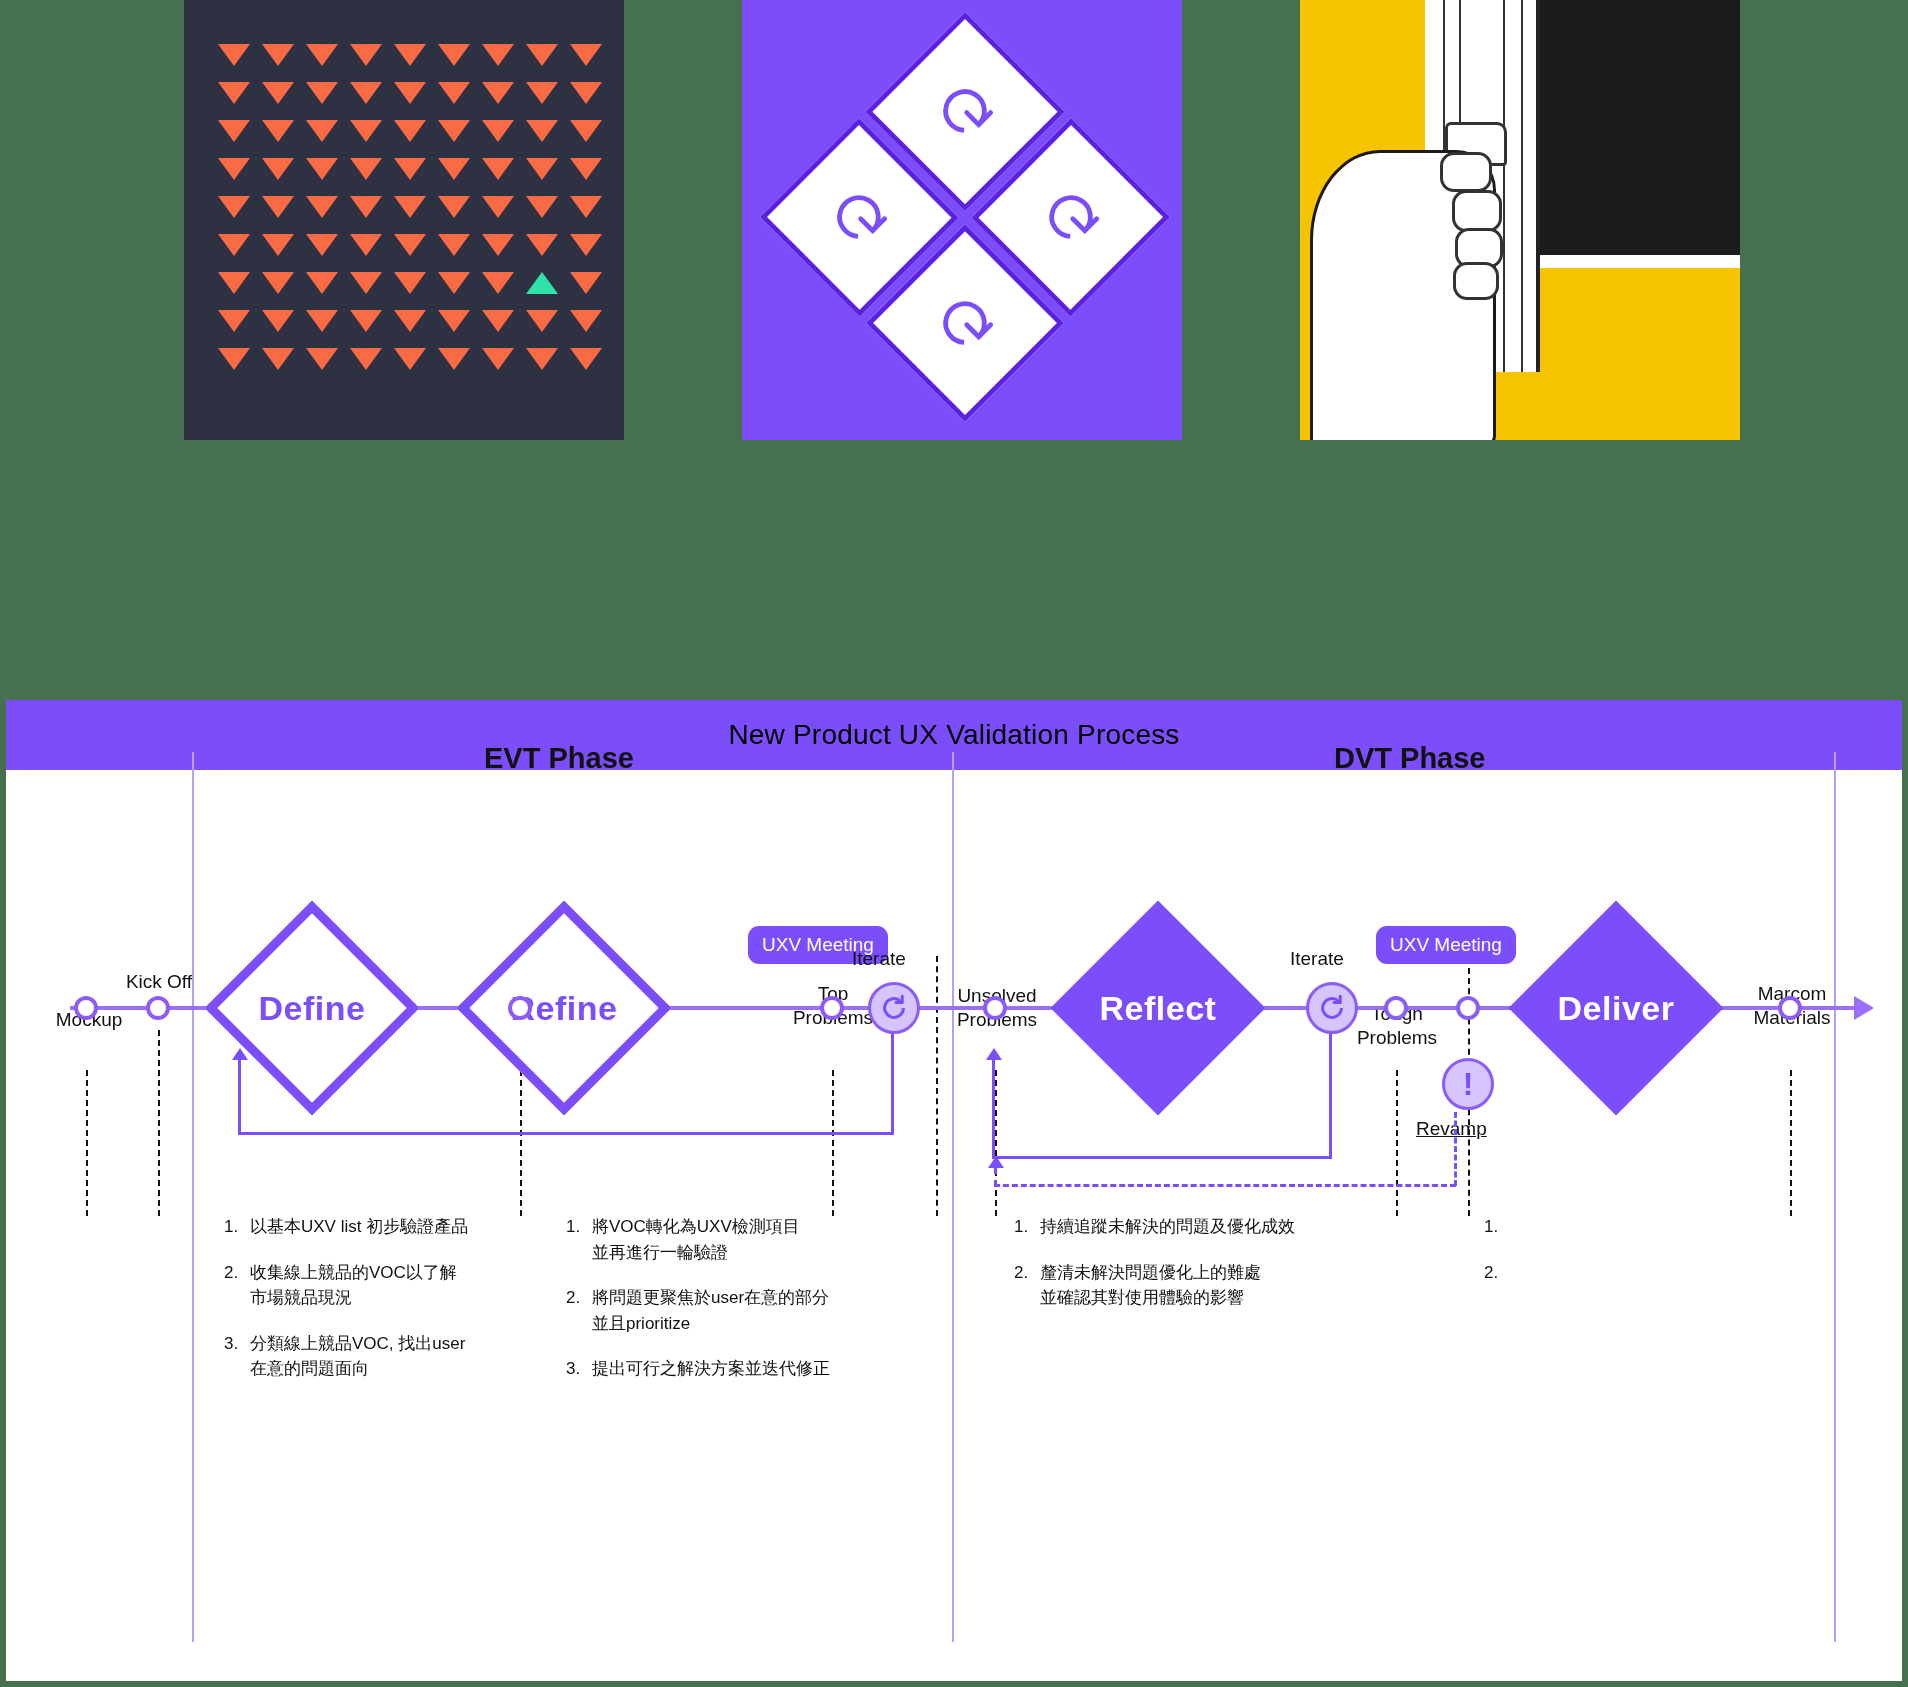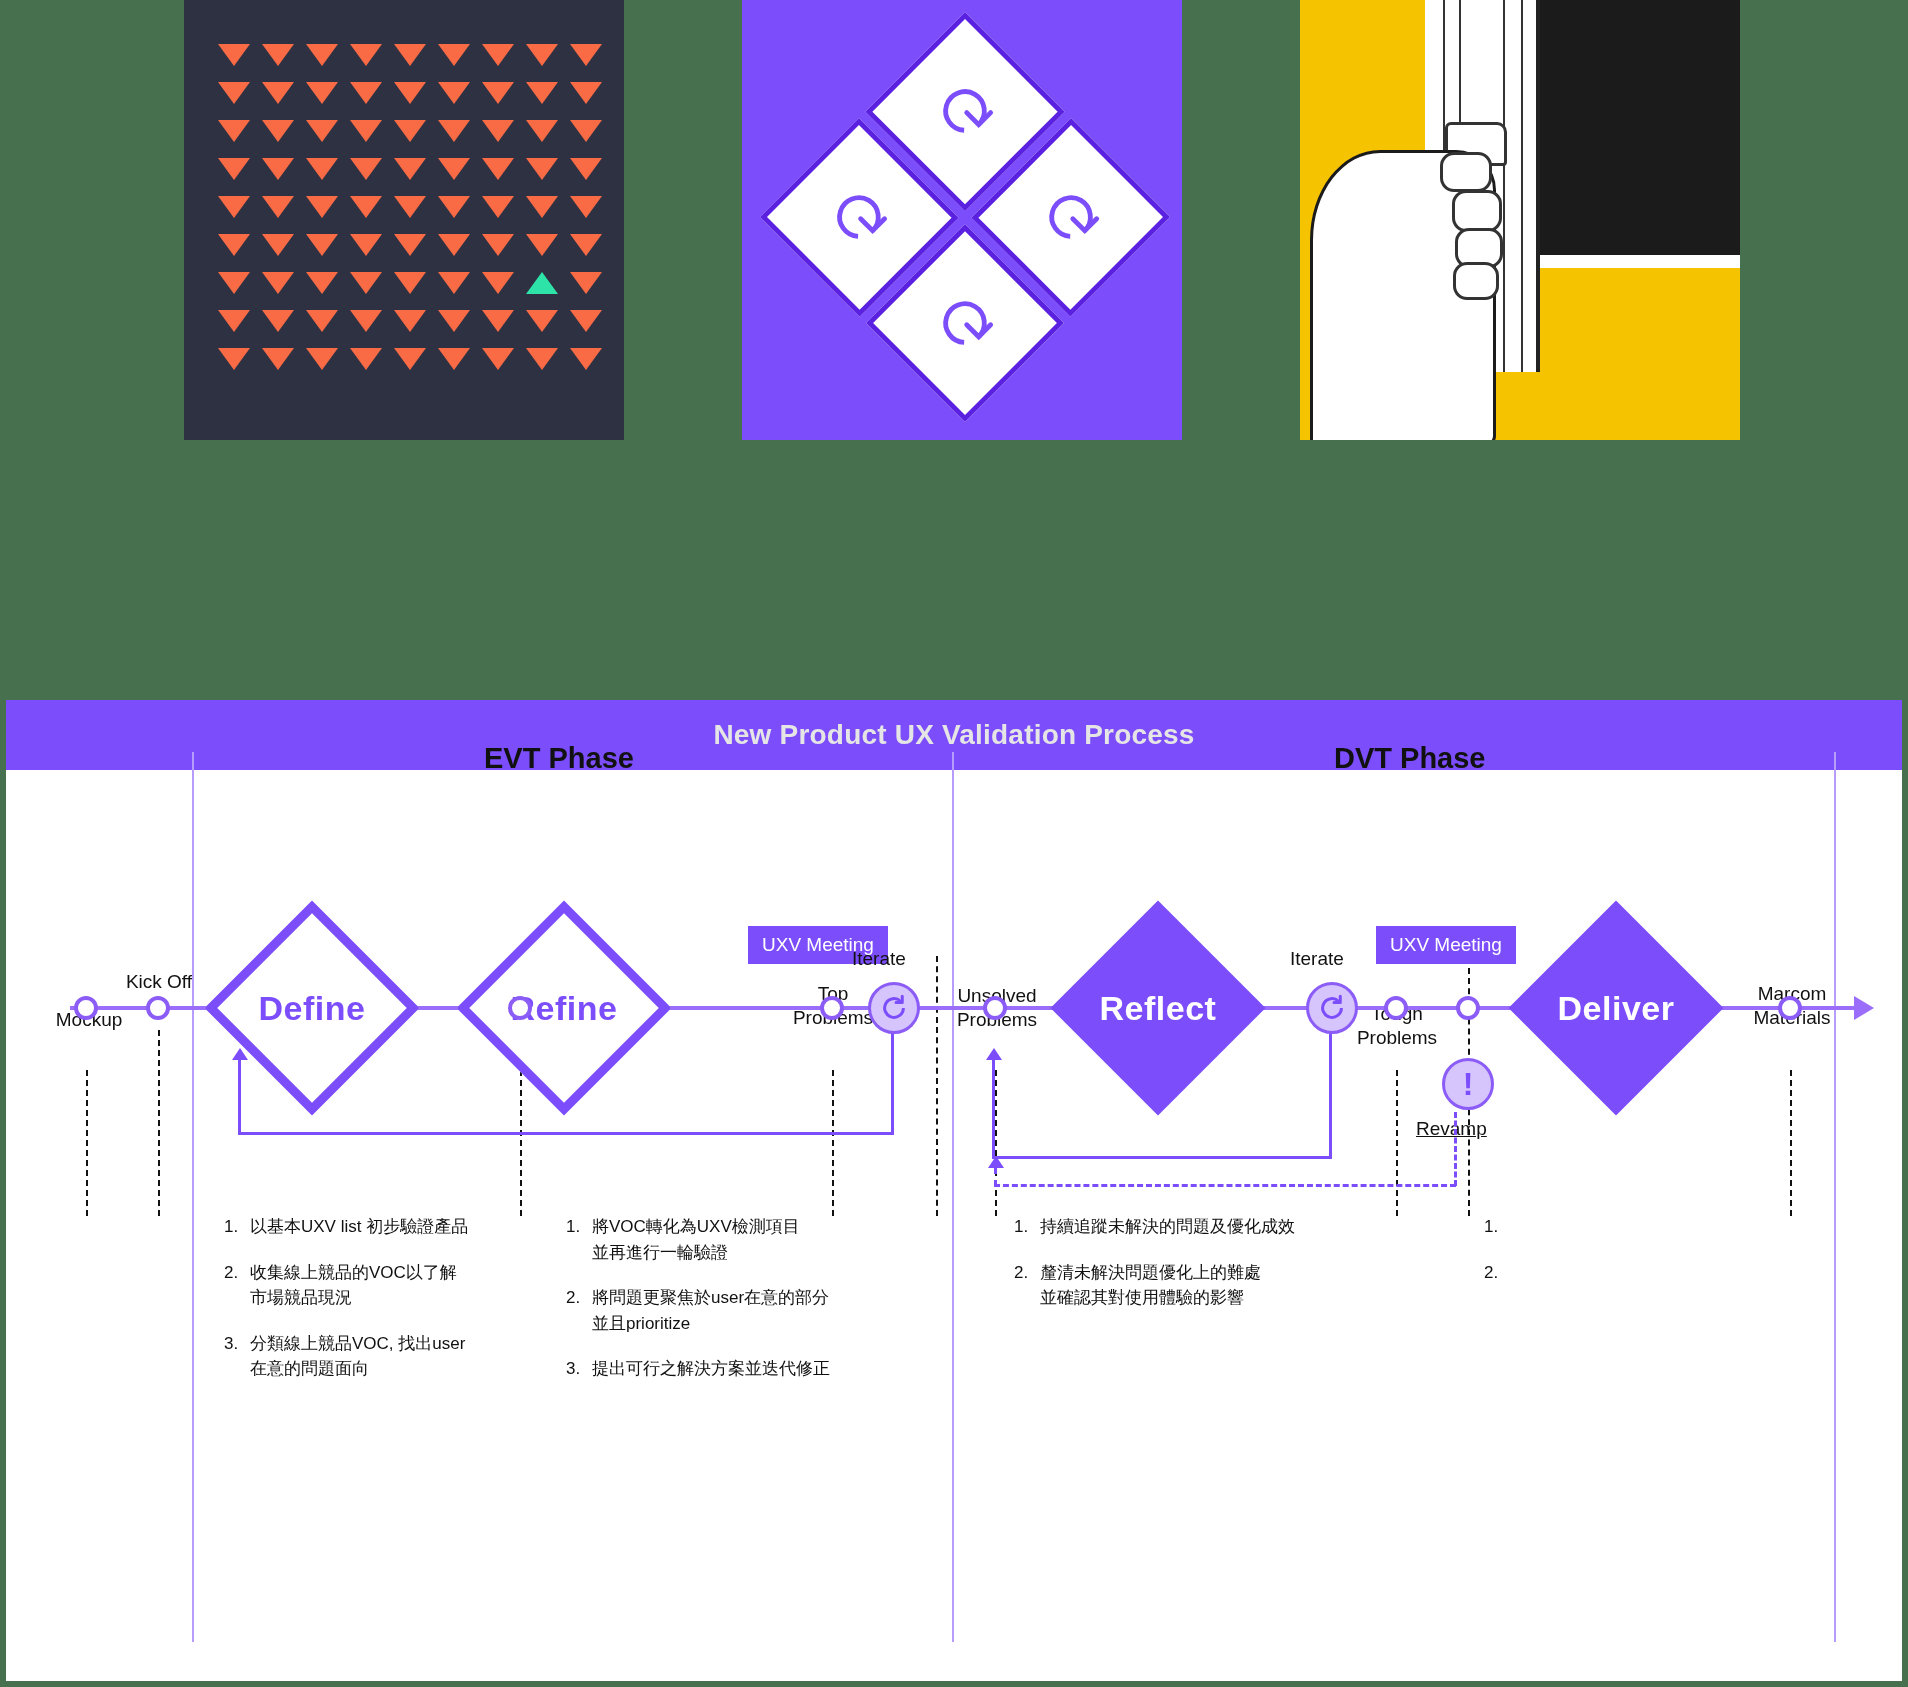--- a/index.html
+++ b/index.html
@@ -50,7 +50,7 @@
   .finger{position:absolute;background:#fff;border:3px solid #333;border-radius:14px;}
   #diagram-title-bar{position:absolute;left:6px;top:700px;width:1896px;height:70px;
     background:#7c4dfb;display:flex;align-items:center;justify-content:center;}
-  #diagram-title-bar h1{margin:0;color:#e5e5e5;font-size:28px;font-weight:bold;letter-spacing:.2px;}
+  #diagram-title-bar h1{margin:0;color:#000000;font-size:28px;font-weight:normal;letter-spacing:.2px;}
   #diagram-body{position:absolute;left:6px;top:770px;width:1896px;height:911px;background:#fff;}
 
   .phase-head{position:absolute;font-size:29px;font-weight:bold;color:#111;}

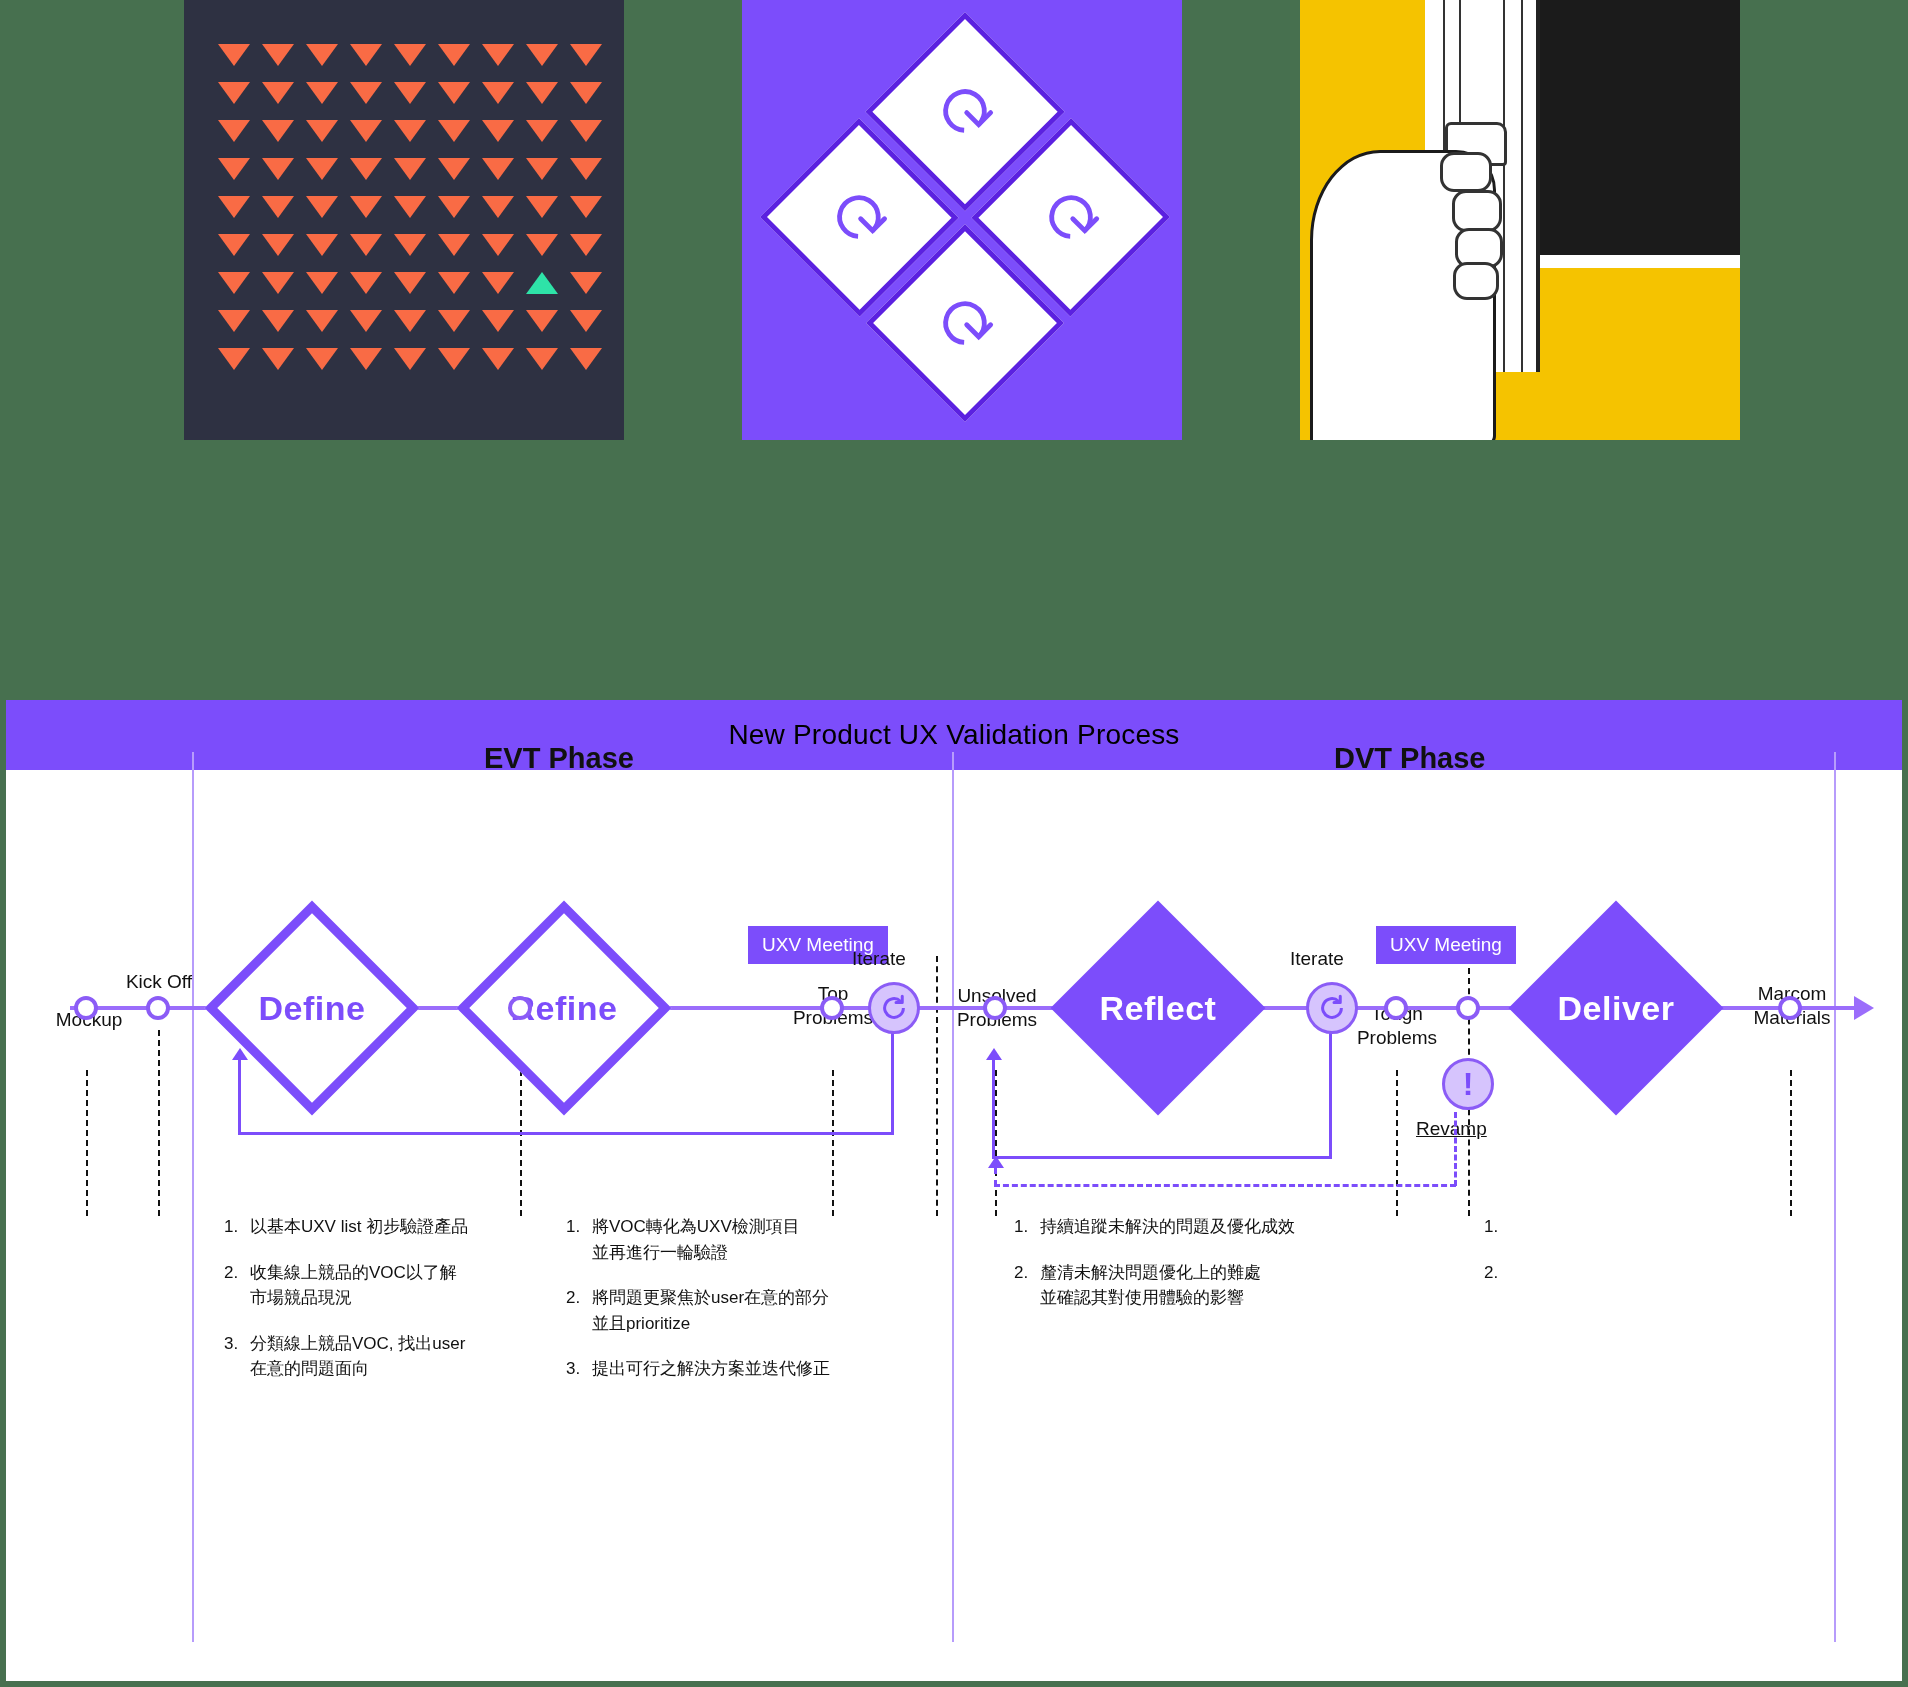--- a/index.html
+++ b/index.html
@@ -93,7 +93,7 @@
   .leader{position:absolute;width:0;border-left:2px dashed #111;}
 
   .uxv-chip{position:absolute;background:#7c4dfb;color:#fff;font-size:19px;
-    padding:8px 14px;white-space:nowrap;}
+    padding:8px 14px;white-space:nowrap;border-radius:11px;}
 
   .loop{position:absolute;border:3px solid #7c4dfb;box-sizing:border-box;}
   .loop-arrow{position:absolute;width:0;height:0;

